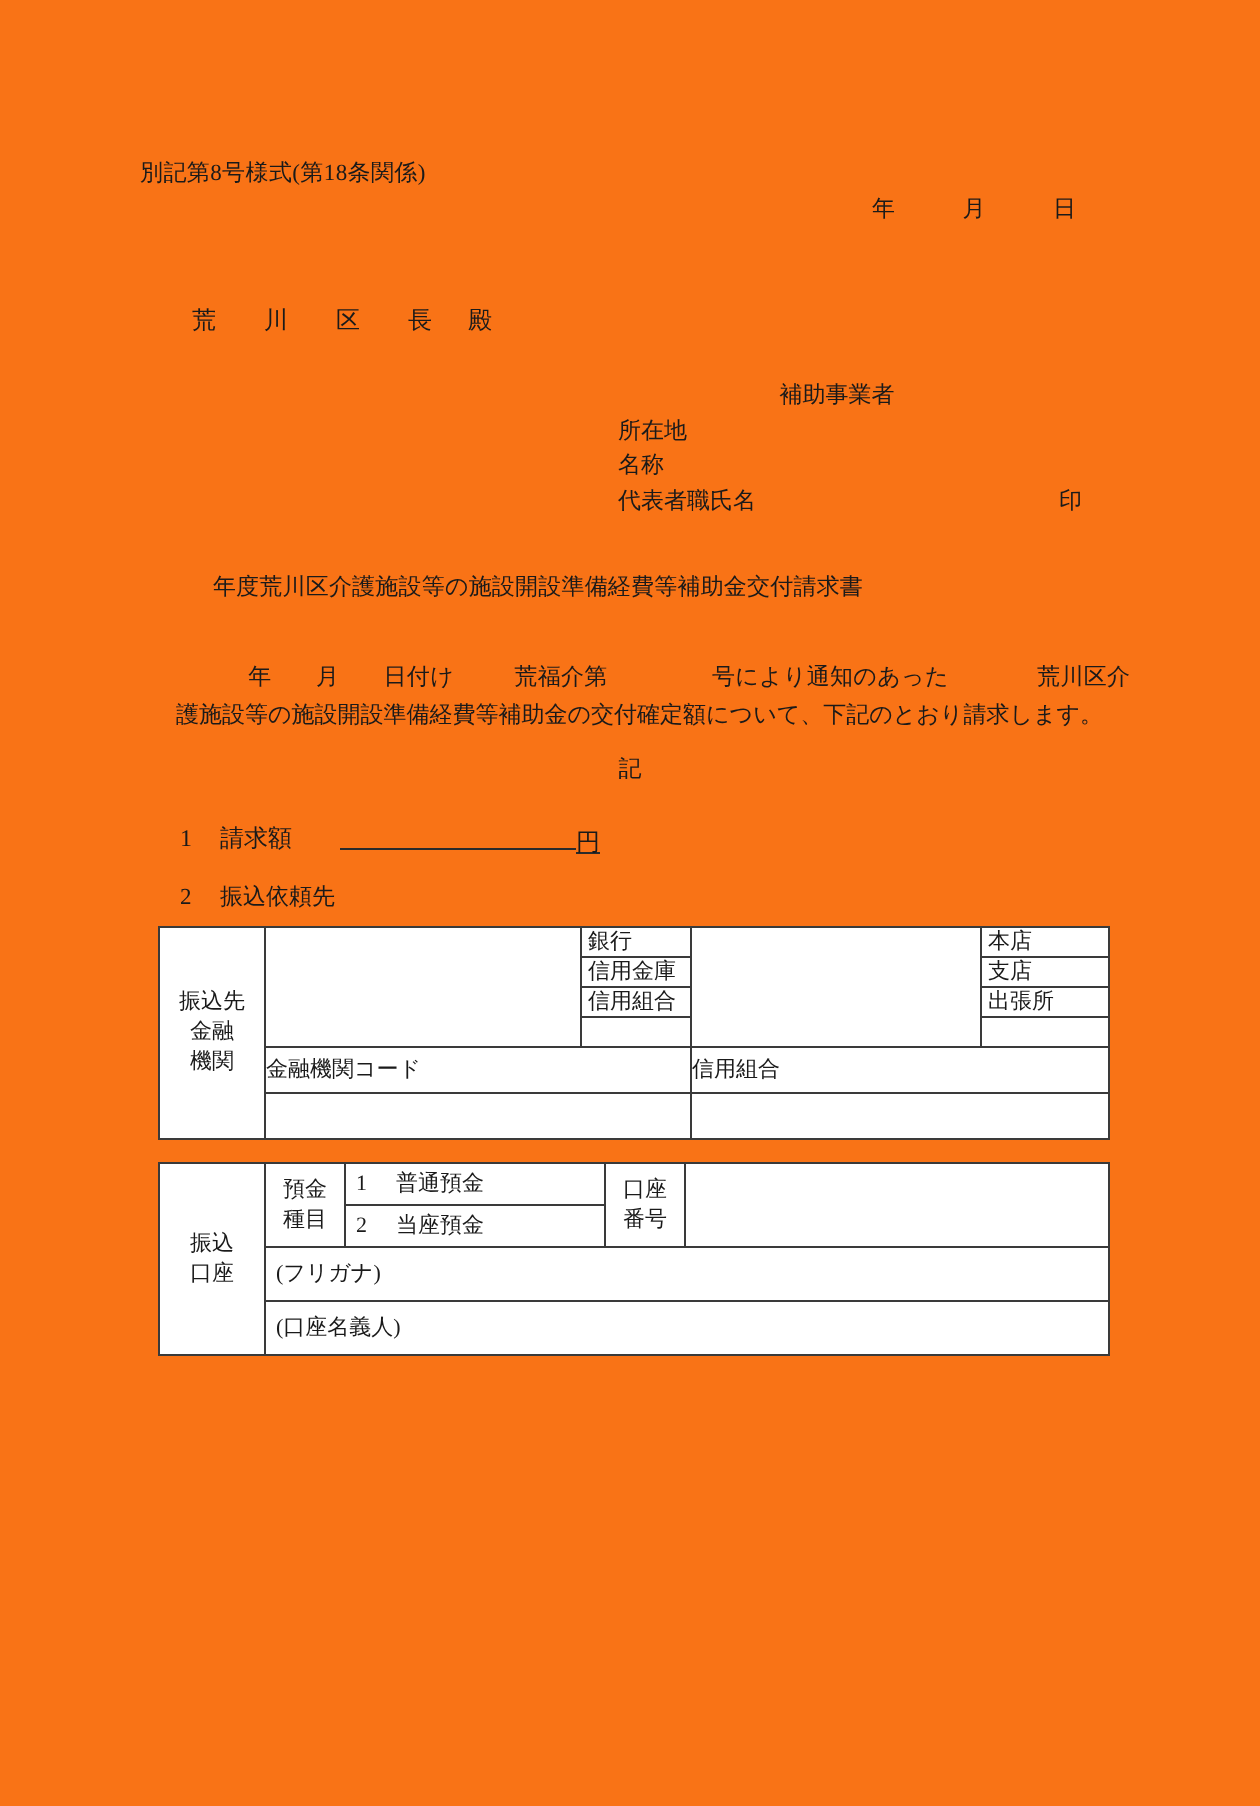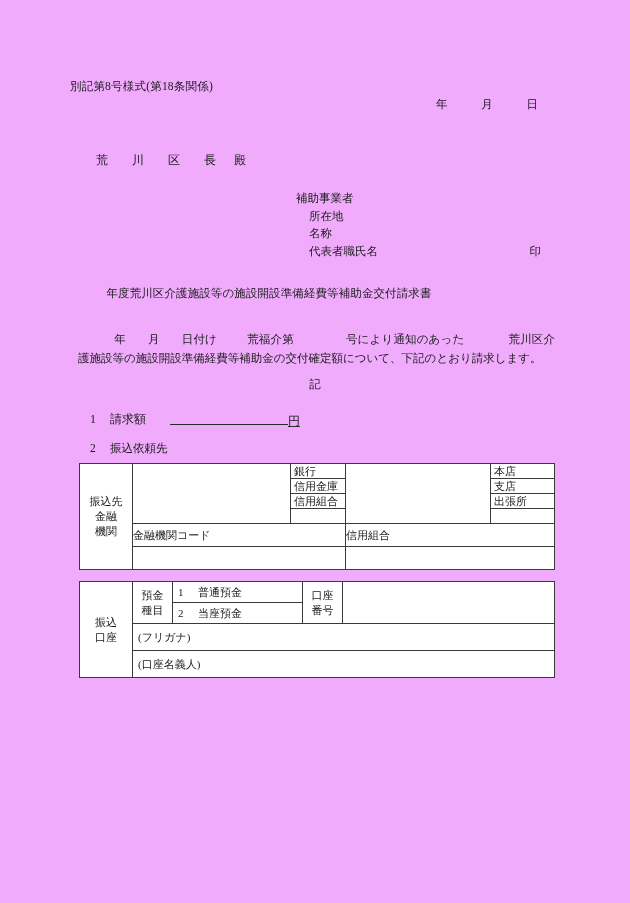--- a/index.html
+++ b/index.html
@@ -19,7 +19,7 @@
   .page {
     position: absolute;
     inset: 0;
-    background: #f0abfc;
+    background: #f97316;
   }
 
   

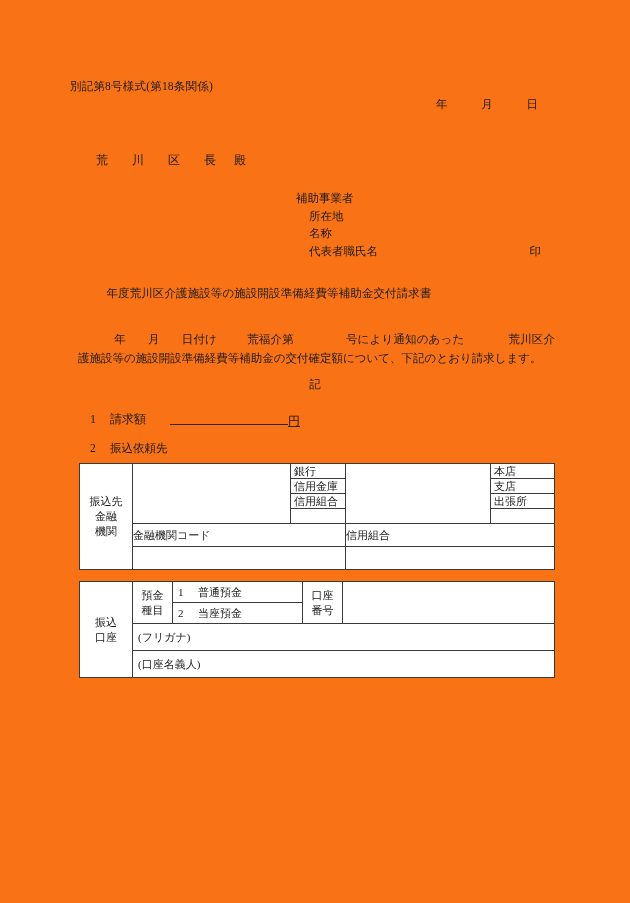--- a/index.html
+++ b/index.html
@@ -55,7 +55,7 @@
     font-size: 11.5px;
     line-height: 17.5px;
   }
-  .applicant .lvl1 { padding-left: 0; }
+  .applicant .lvl1 { padding-left: 0; text-align: center; }
   .applicant .lvl2 { padding-left: 13px; }
   .applicant .rep-row {
     position: relative;

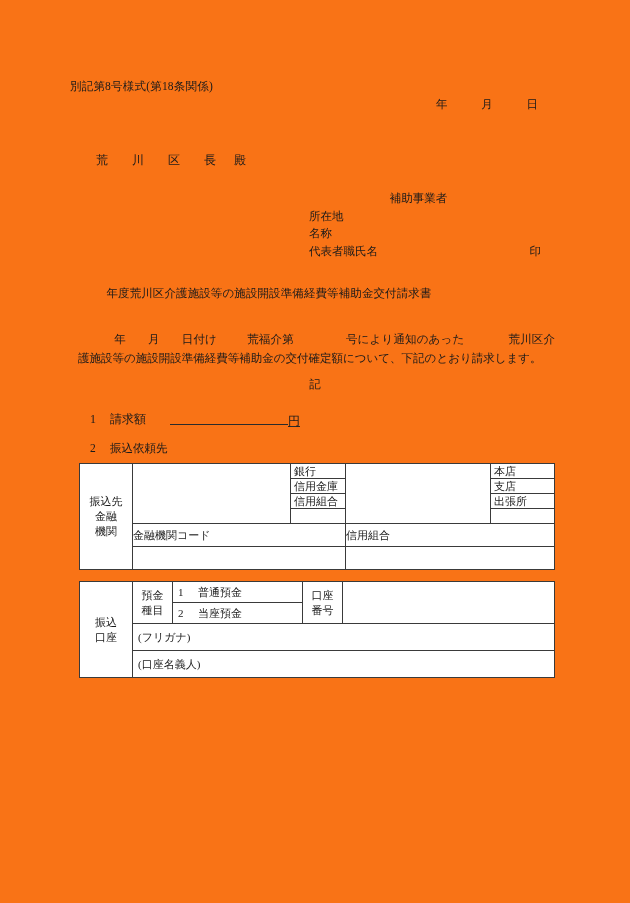--- a/index.html
+++ b/index.html
@@ -81,7 +81,7 @@
   
   .body-para {
     position: absolute;
-    left: 78px;
+    left: 88px;
     top: 330px;
     width: 477px;
     font-size: 11.5px;

